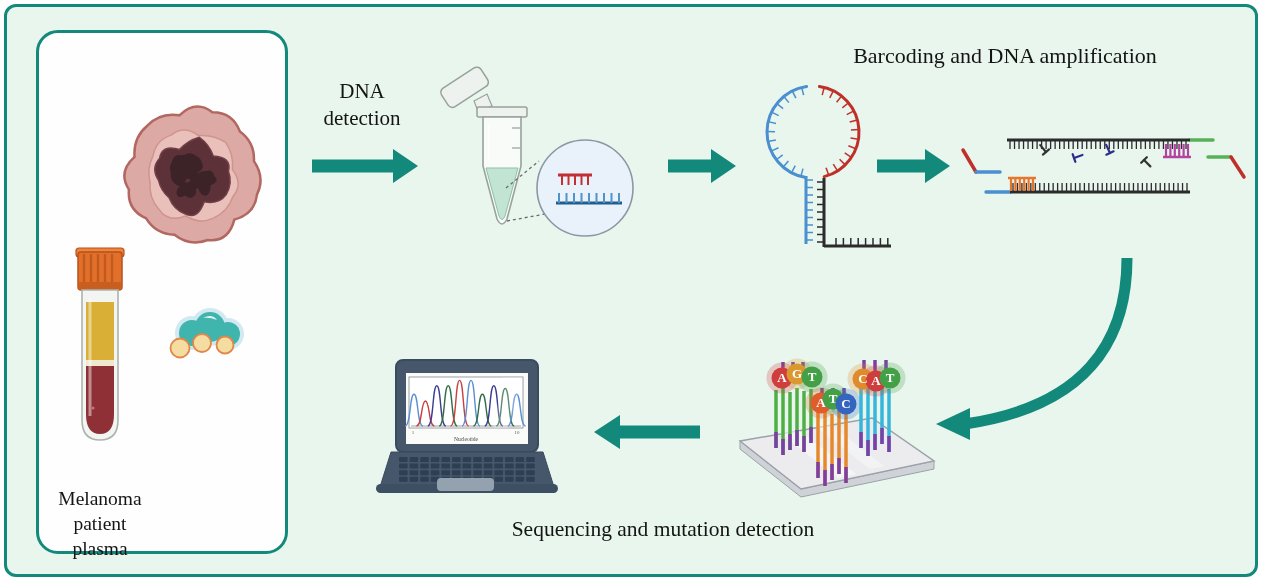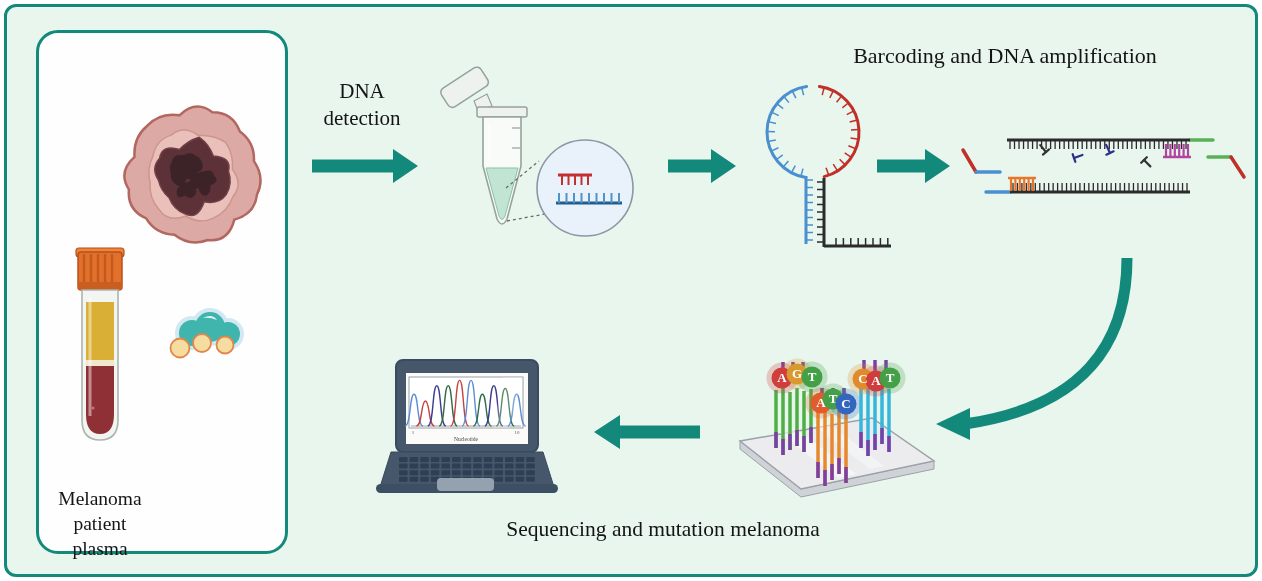--- a/index.html
+++ b/index.html
@@ -475,7 +475,7 @@
   <div class="lbl" id="lbl-extraction">DNA
 detection</div>
   <div class="lbl" id="lbl-barcoding">Barcoding and DNA amplification</div>
-  <div class="lbl" id="lbl-sequencing">Sequencing and mutation melanoma</div>
+  <div class="lbl" id="lbl-sequencing">Sequencing and mutation detection</div>
 </div>
 
 </body></html>

